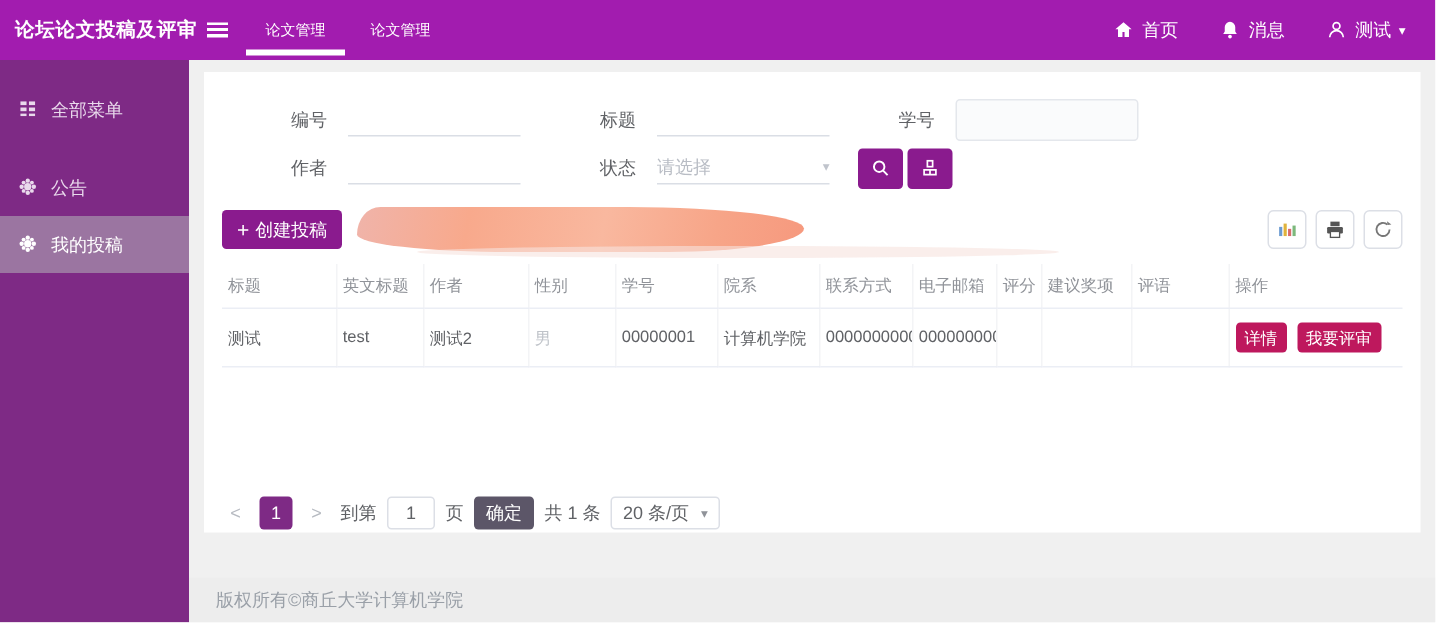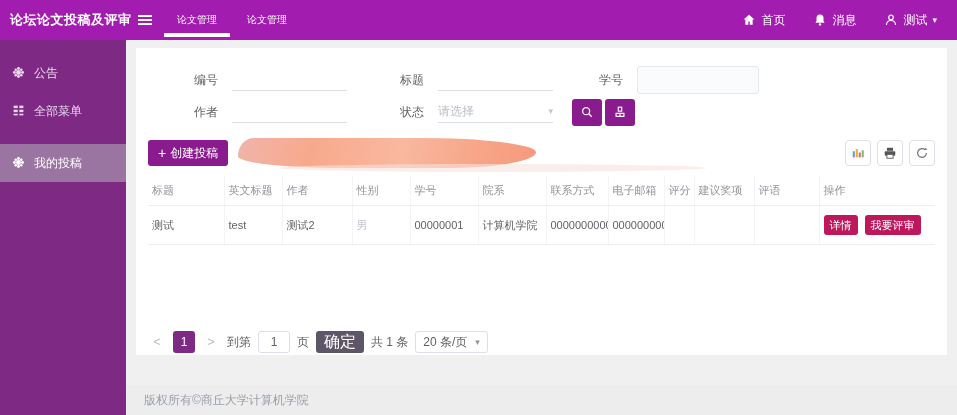--- a/index.html
+++ b/index.html
@@ -119,6 +119,21 @@
   <div class="body-row">
 
     <aside class="sidebar">
+      <div class="side-item first">
+        <span class="side-icon">
+          <svg viewBox="0 0 16 16" width="13" height="13">
+              <g fill="#e9d9ec">
+                <rect x="2" y="2" width="5" height="3"></rect>
+                <rect x="9" y="2" width="5" height="3"></rect>
+                <rect x="2" y="7" width="5" height="3"></rect>
+                <rect x="9" y="7" width="5" height="3"></rect>
+                <rect x="2" y="12" width="5" height="2"></rect>
+                <rect x="9" y="12" width="5" height="2"></rect>
+              </g>
+            </svg>
+        </span>
+        <span>全部菜单</span>
+      </div>
       <div class="side-item">
         <span class="side-icon">
           <svg viewBox="0 0 16 16" width="13" height="13">
@@ -136,21 +151,6 @@
             </svg>
         </span>
         <span>公告</span>
-      </div>
-      <div class="side-item first">
-        <span class="side-icon">
-          <svg viewBox="0 0 16 16" width="13" height="13">
-              <g fill="#e9d9ec">
-                <rect x="2" y="2" width="5" height="3"></rect>
-                <rect x="9" y="2" width="5" height="3"></rect>
-                <rect x="2" y="7" width="5" height="3"></rect>
-                <rect x="9" y="7" width="5" height="3"></rect>
-                <rect x="2" y="12" width="5" height="2"></rect>
-                <rect x="9" y="12" width="5" height="2"></rect>
-              </g>
-            </svg>
-        </span>
-        <span>全部菜单</span>
       </div>
       <div class="side-item active">
         <span class="side-icon">

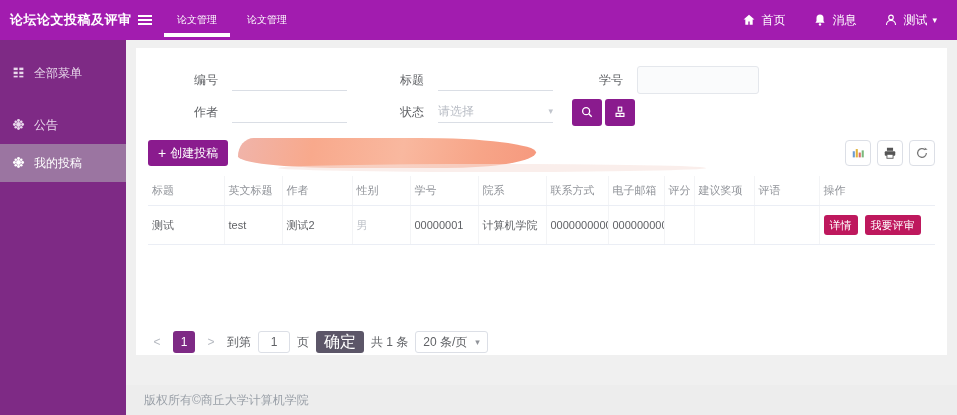--- a/index.html
+++ b/index.html
@@ -67,7 +67,7 @@
   .pg-arrow { color:#b6bac1; width:18px; text-align:center; cursor:pointer; }
   .pg-num { width:22px; height:22px; background:#7e2a85; color:#fff; border-radius:3px; display:flex; align-items:center; justify-content:center; cursor:pointer; }
   .pg-input { width:32px; height:22px; border:1px solid #dcdfe6; border-radius:3px; text-align:center; font-size:12px; color:#606266; outline:none; }
-  .pg-confirm { background:#5c5668; color:#fff; border:none; border-radius:3px; height:22px; padding:0 8px; font-size:16px; cursor:pointer; }
+  .pg-confirm { background:#5c5668; color:#fff; border:none; border-radius:3px; height:22px; padding:0 8px; font-size:12px; cursor:pointer; }
   .pg-size { border:1px solid #dcdfe6; border-radius:3px; height:22px; display:flex; align-items:center; gap:8px; padding:0 7px; cursor:pointer; }
   .pg-size .caret { color:#909399; }
 </style>

